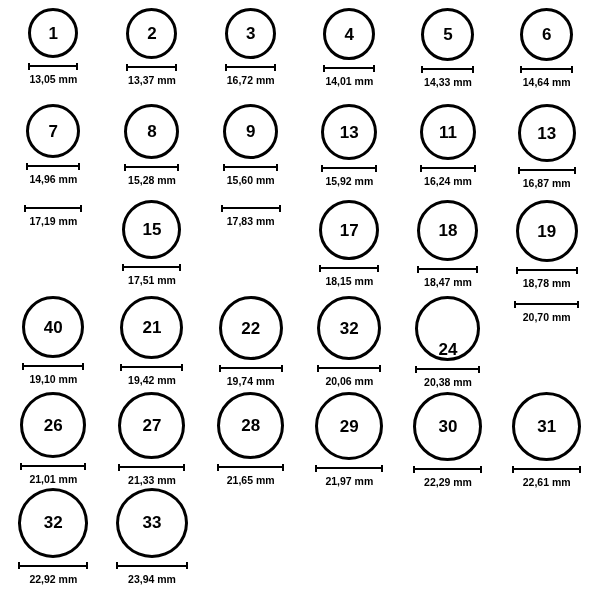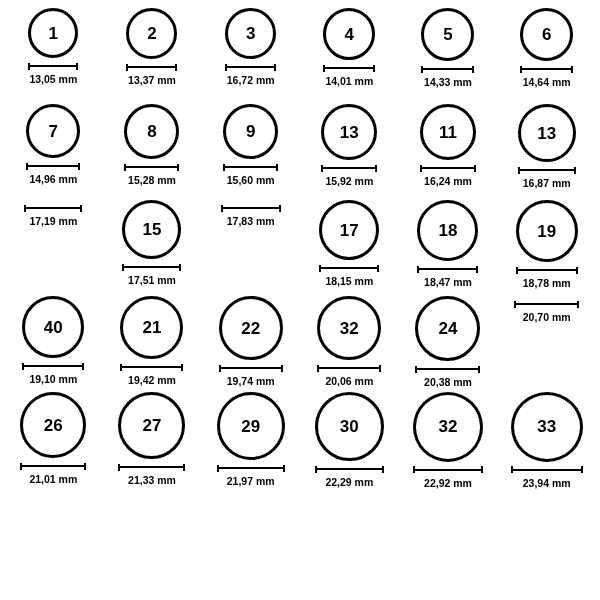--- a/index.html
+++ b/index.html
@@ -281,7 +281,7 @@
         <div class="size-text">20,06 mm</div>
       </div>
       <div class="cell">
-        <div class="ring" style="width: 65px; height: 65px;">
+        <div class="ring" style="width: 65px; height: 65px; align-items: flex-end;">
           <span class="ring-label">24</span>
         </div>
         <div class="measure">

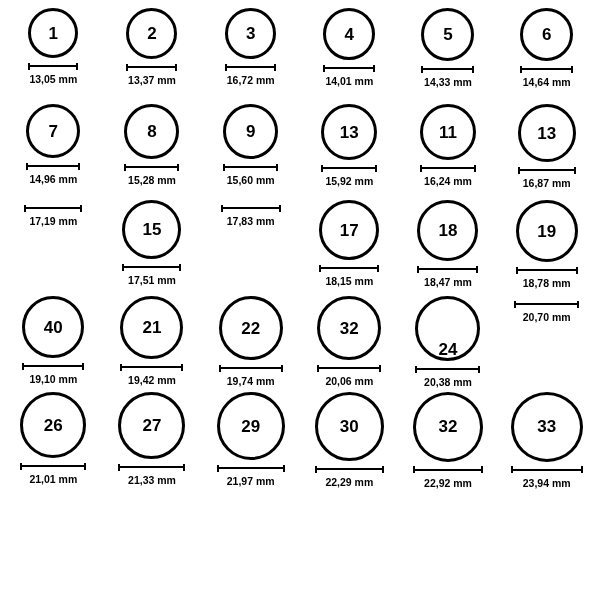--- a/index.html
+++ b/index.html
@@ -314,6 +314,15 @@
         <div class="size-text">21,33 mm</div>
       </div>
       <div class="cell">
+        <div class="ring" style="width: 67px; height: 67px;">
+          <span class="ring-label">28</span>
+        </div>
+        <div class="measure">
+          <div class="bar" style="width: 67px;"></div>
+        </div>
+        <div class="size-text">21,65 mm</div>
+      </div>
+      <div class="cell">
         <div class="ring" style="width: 68px; height: 68px;">
           <span class="ring-label">29</span>
         </div>

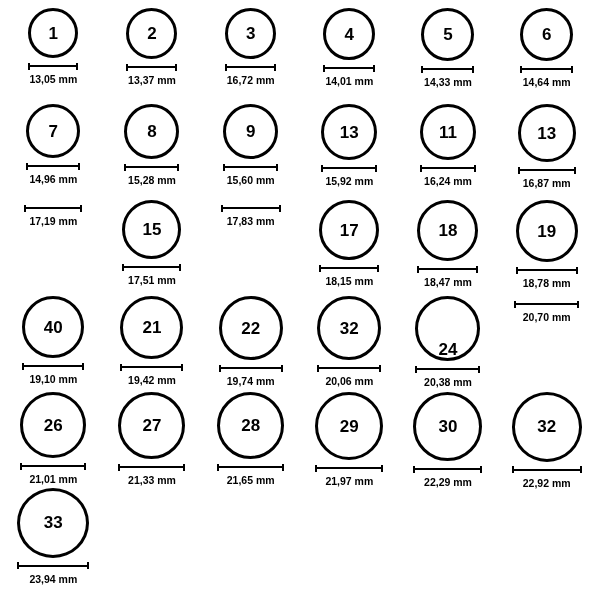--- a/index.html
+++ b/index.html
@@ -341,6 +341,15 @@
         <div class="size-text">22,29 mm</div>
       </div>
       <div class="cell">
+        <div class="ring" style="width: 69px; height: 69px;">
+          <span class="ring-label">31</span>
+        </div>
+        <div class="measure">
+          <div class="bar" style="width: 69px;"></div>
+        </div>
+        <div class="size-text">22,61 mm</div>
+      </div>
+      <div class="cell">
         <div class="ring" style="width: 70px; height: 70px;">
           <span class="ring-label">32</span>
         </div>

